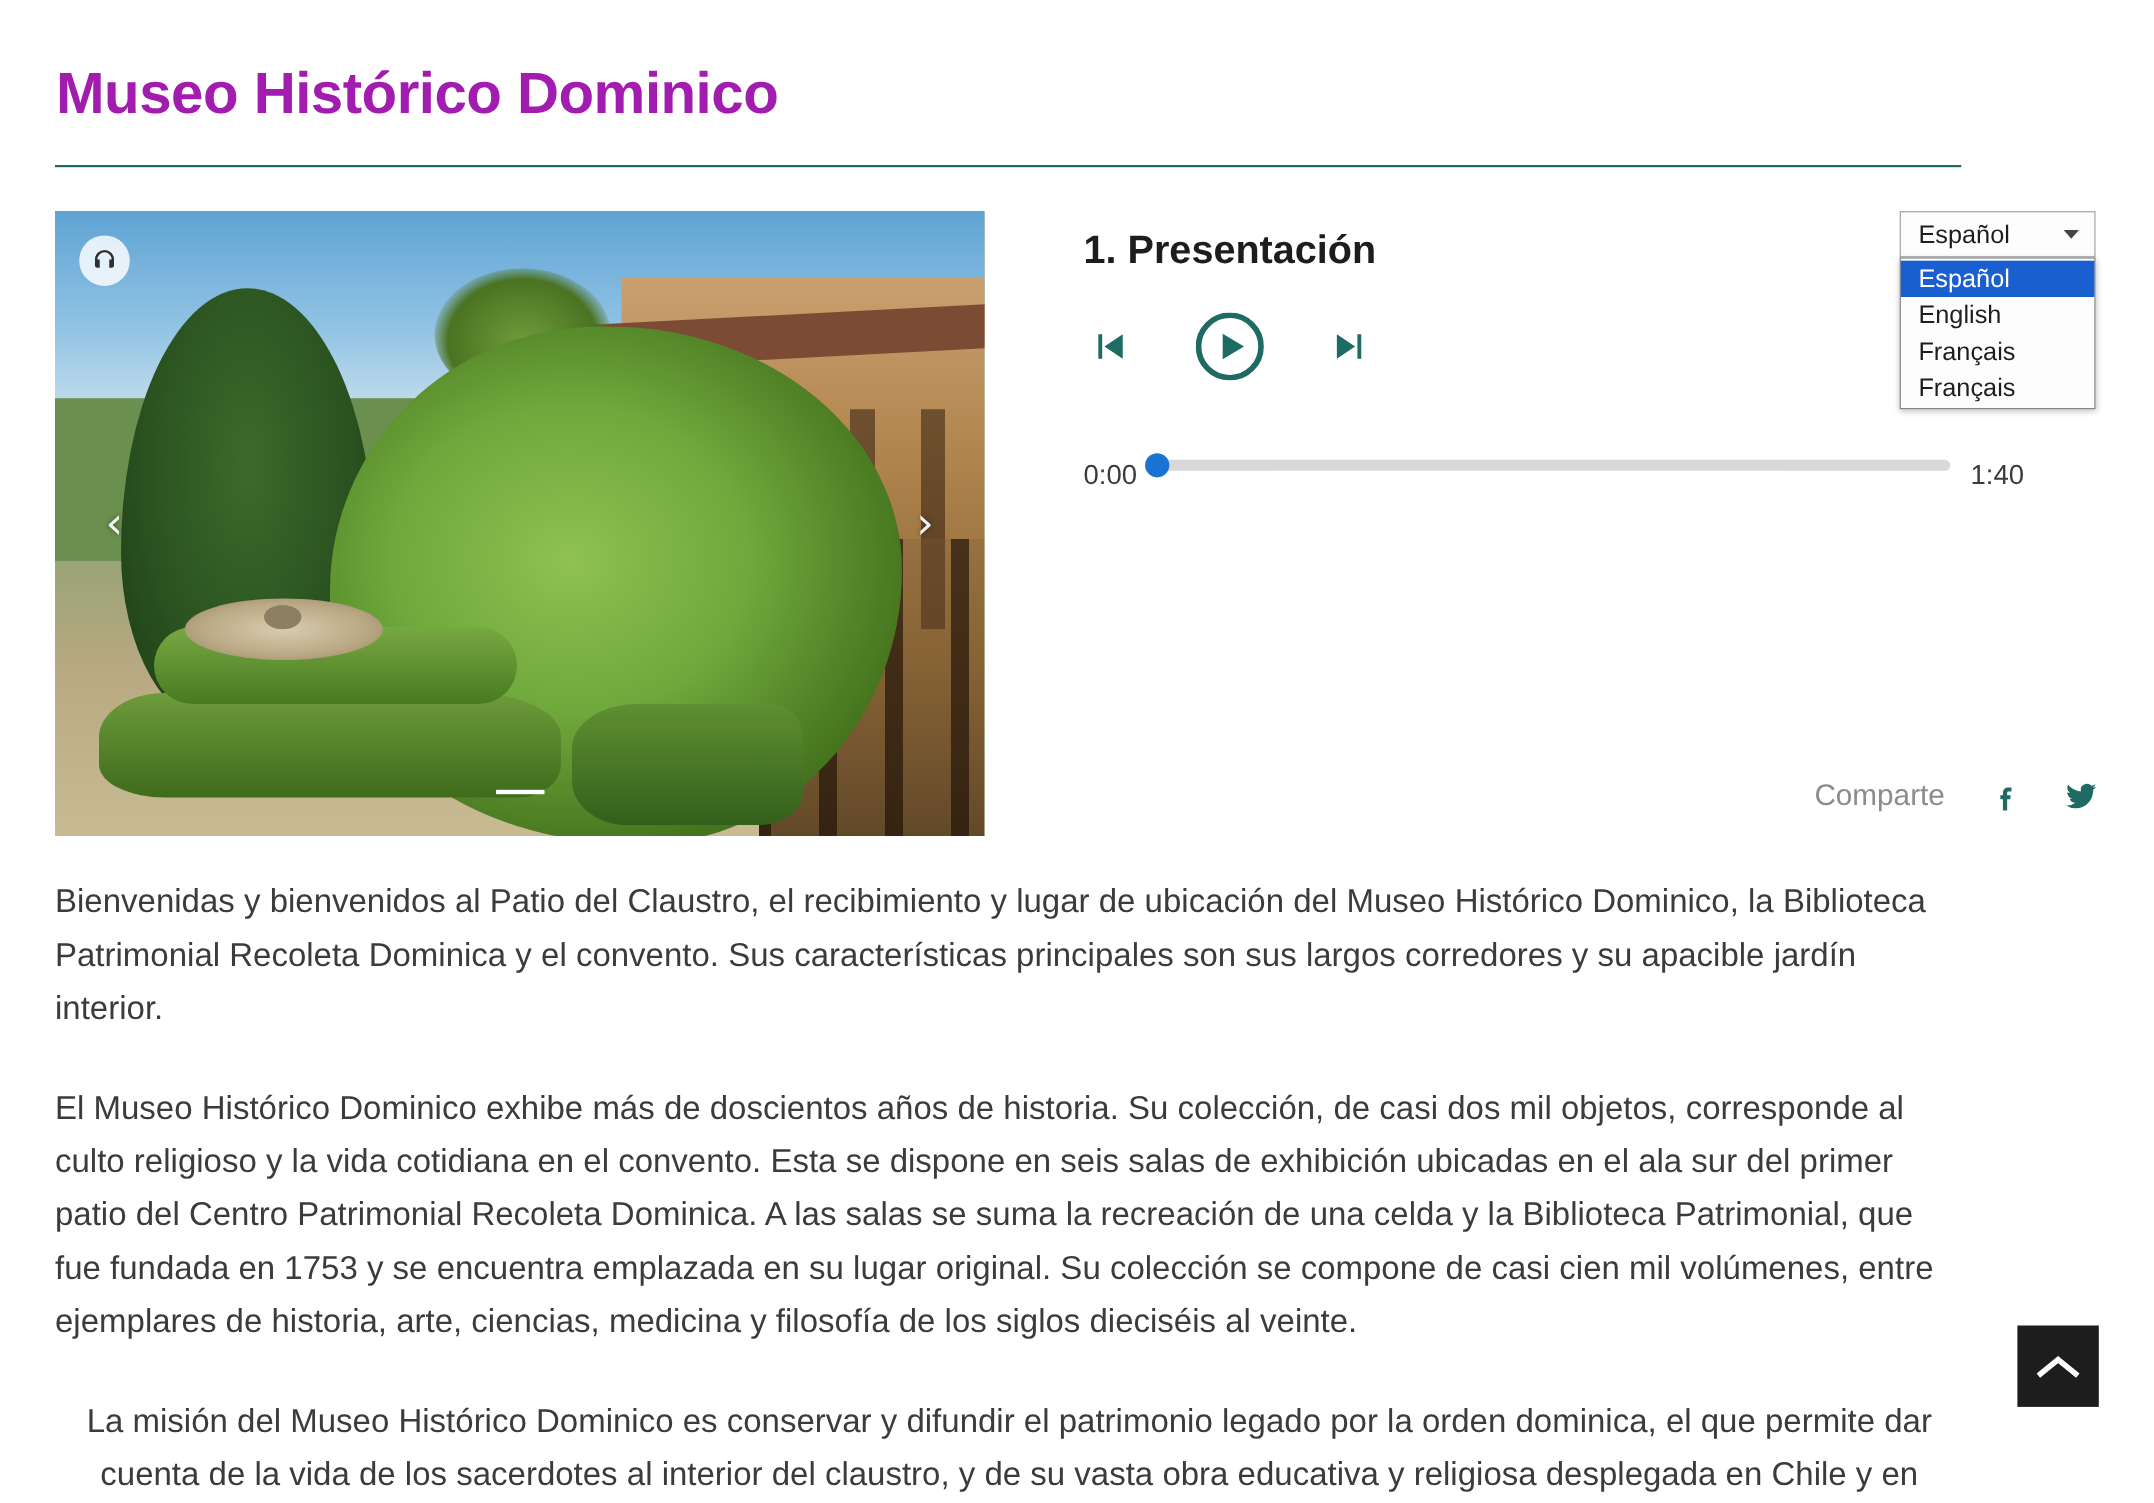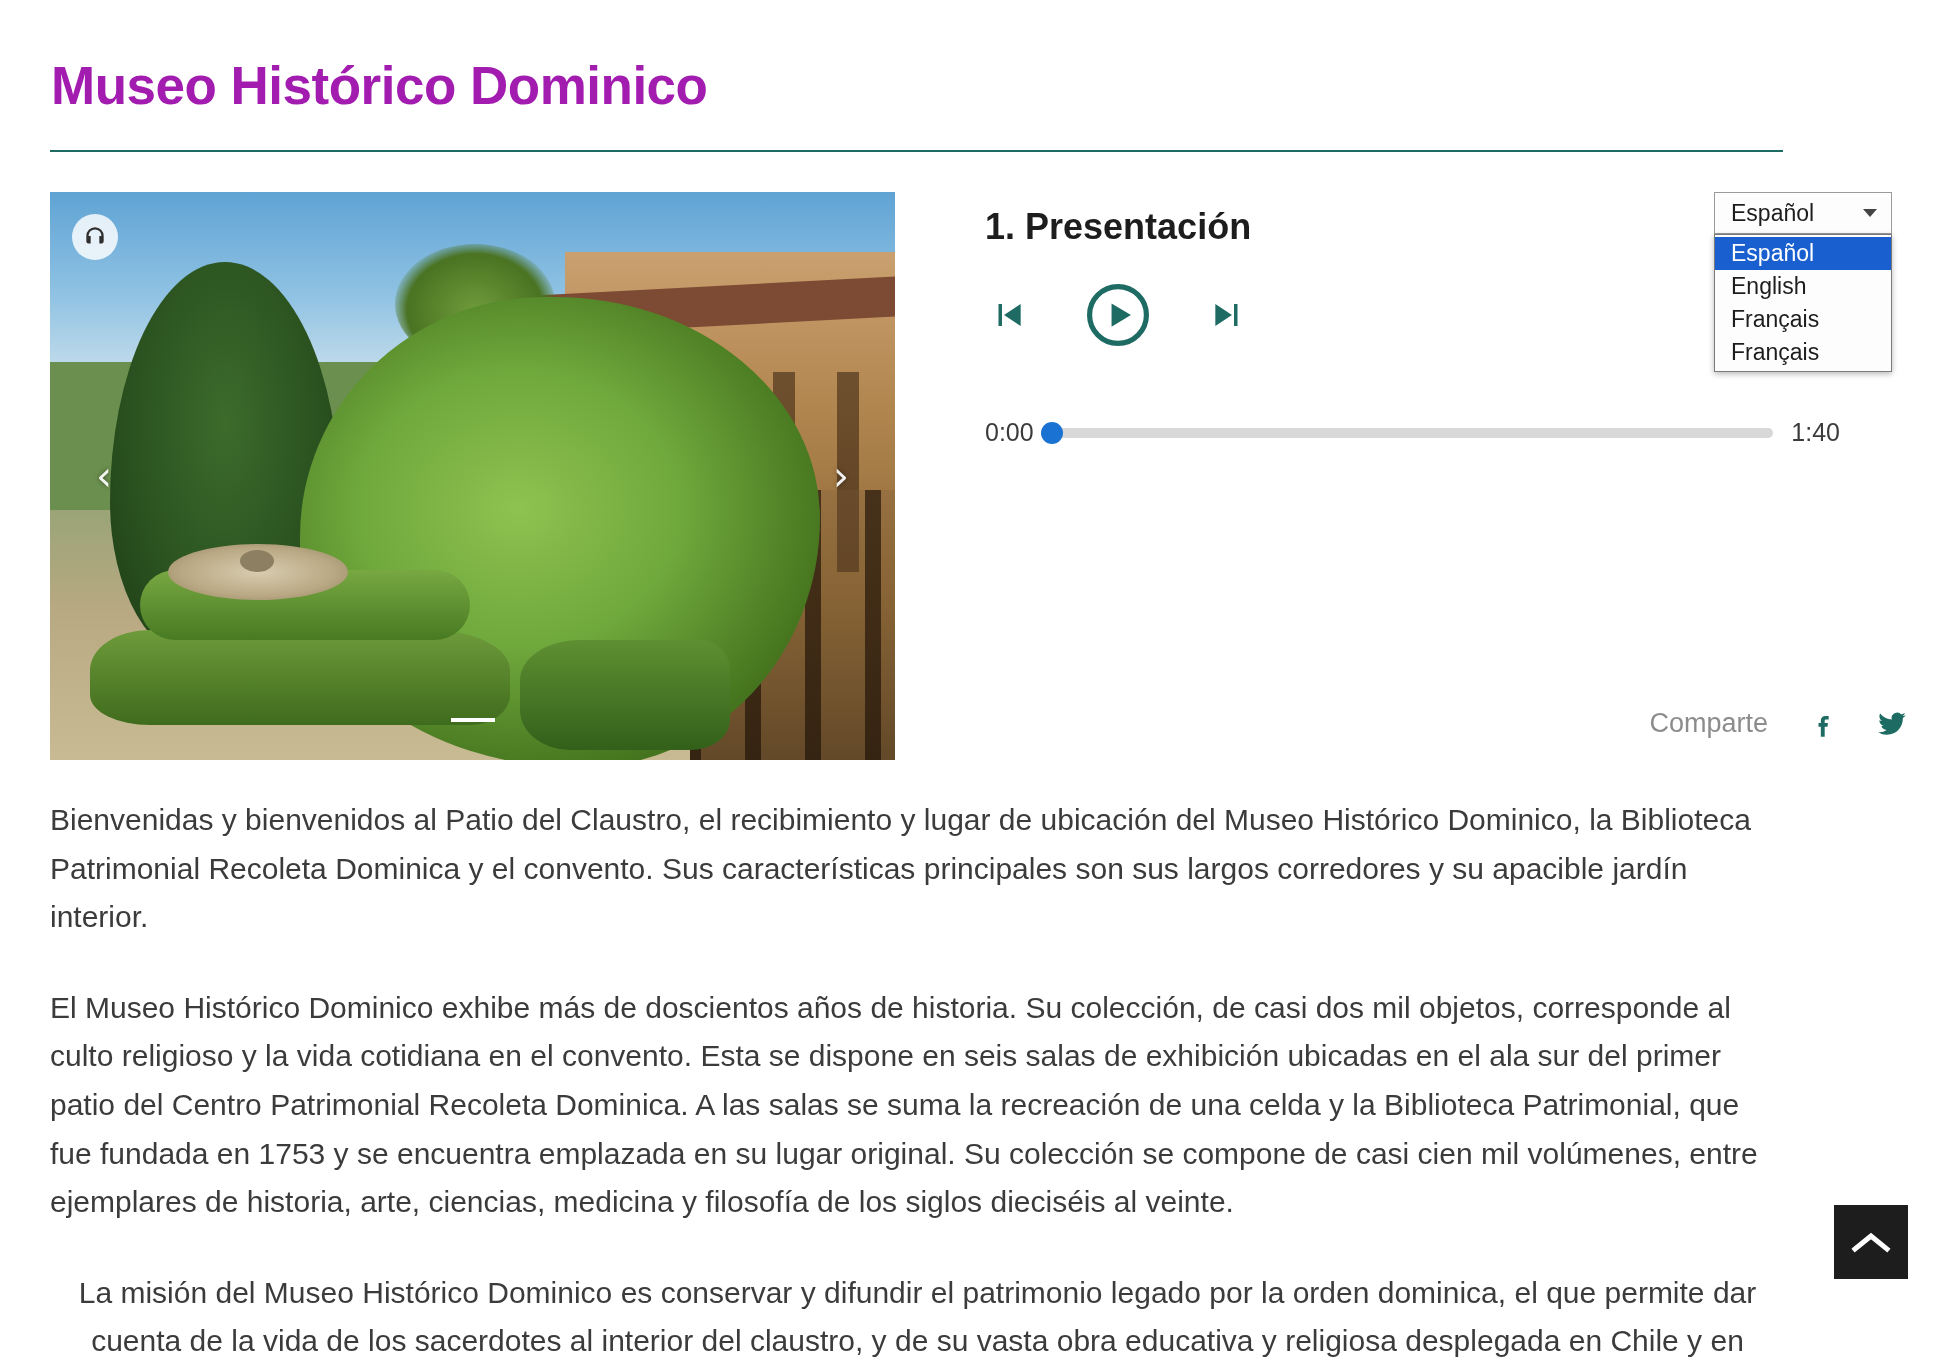--- a/index.html
+++ b/index.html
@@ -191,7 +191,7 @@
   
   .lang-wrap {
     position: absolute;
-    right: 16px;
+    right: 3px;
     top: 0;
     width: 178px;
   }

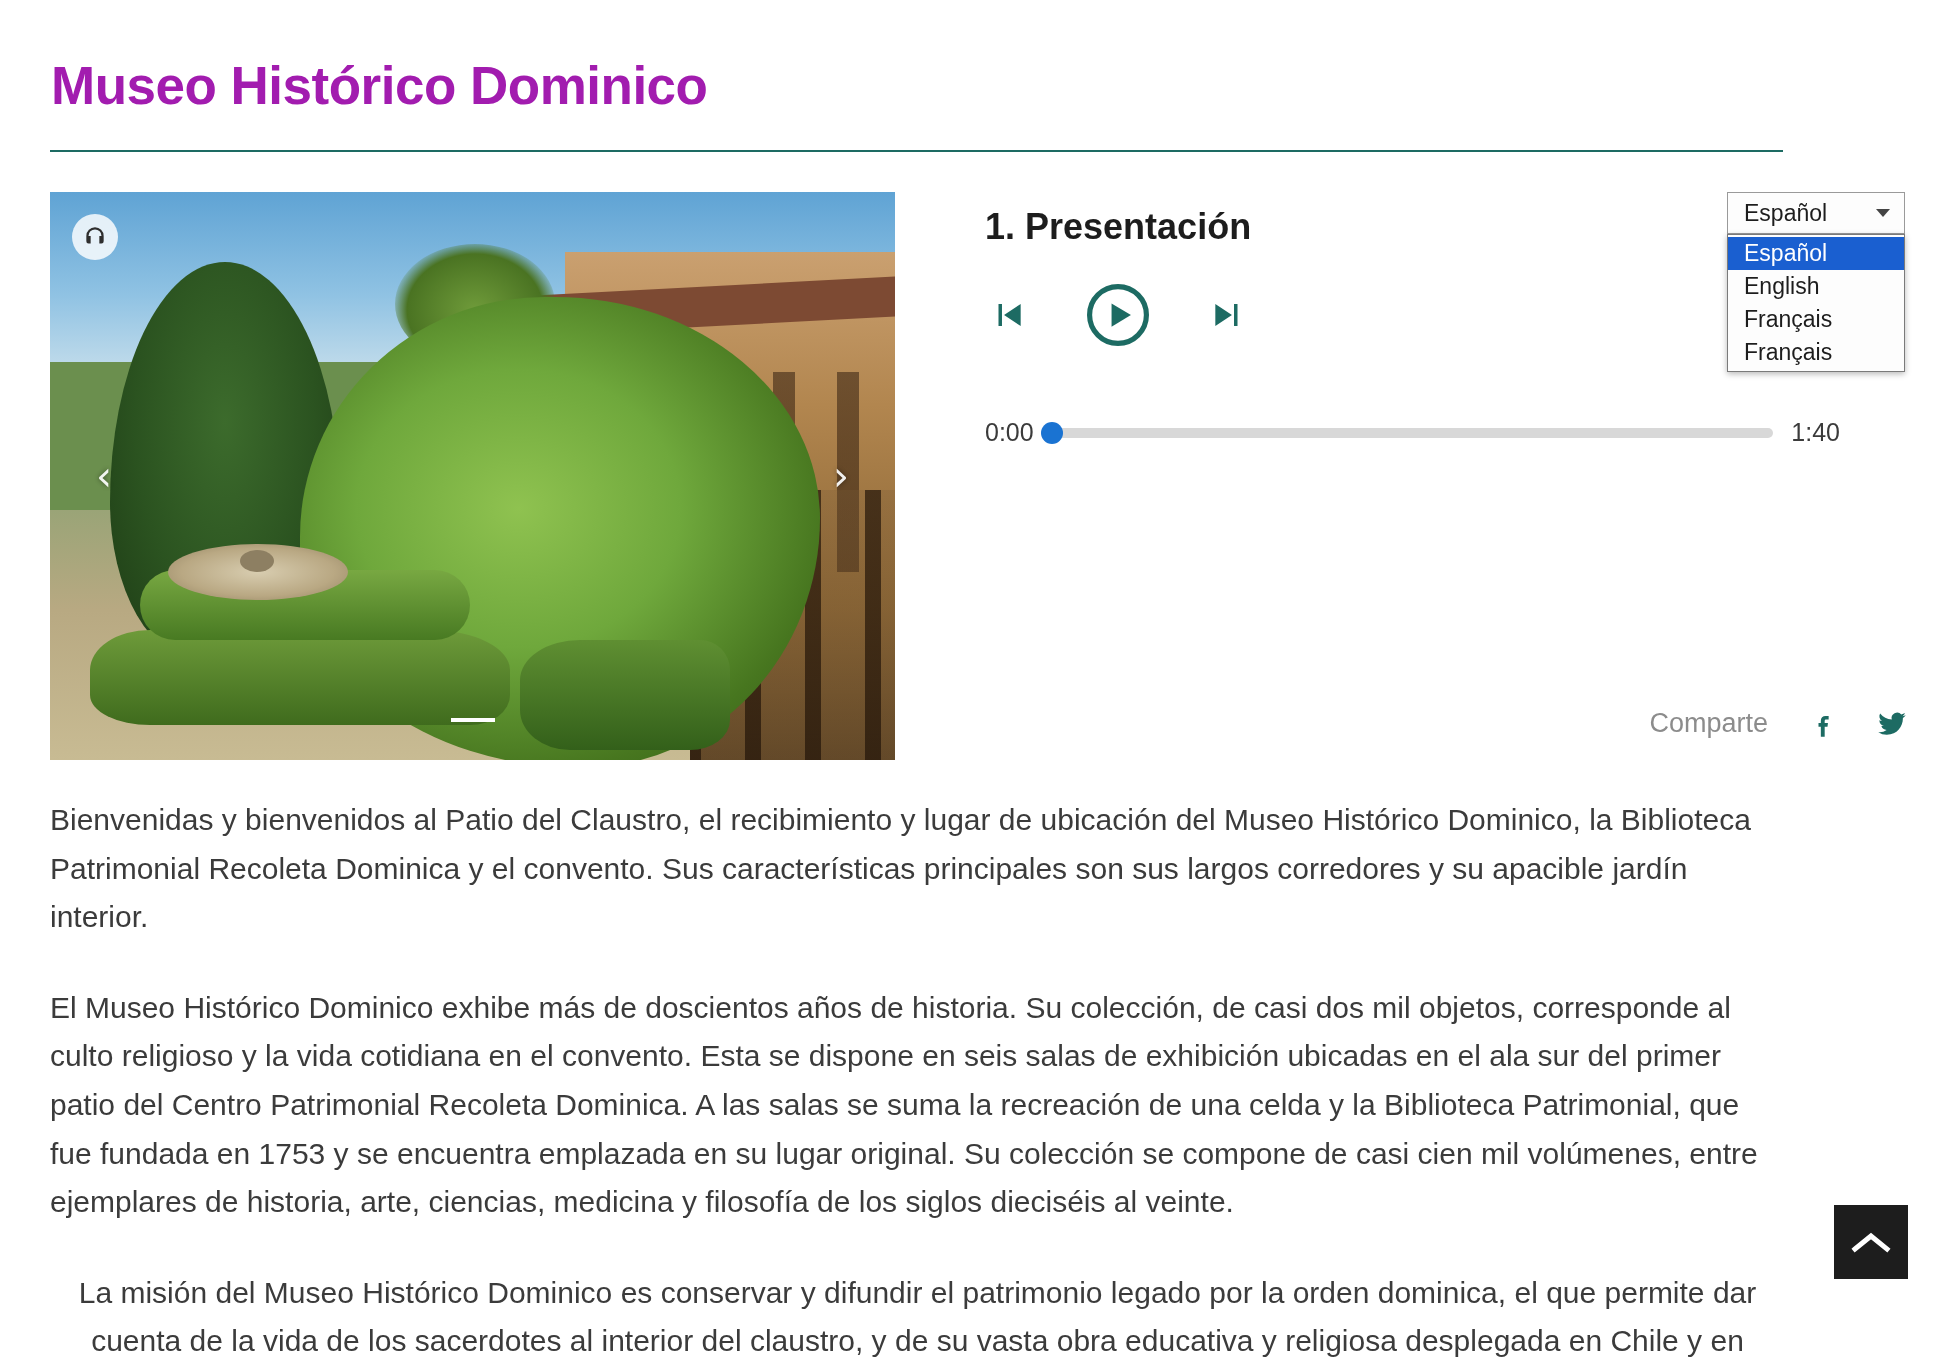--- a/index.html
+++ b/index.html
@@ -161,7 +161,6 @@
 
   .progress-row {
     display: flex;
-    align-items: center;
     gap: 18px;
     margin-top: 72px;
     width: 855px;

